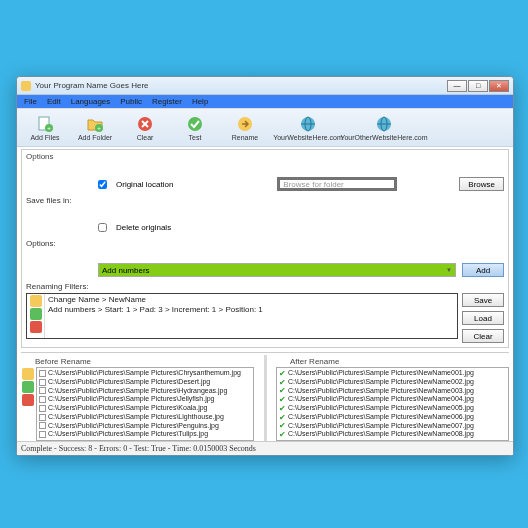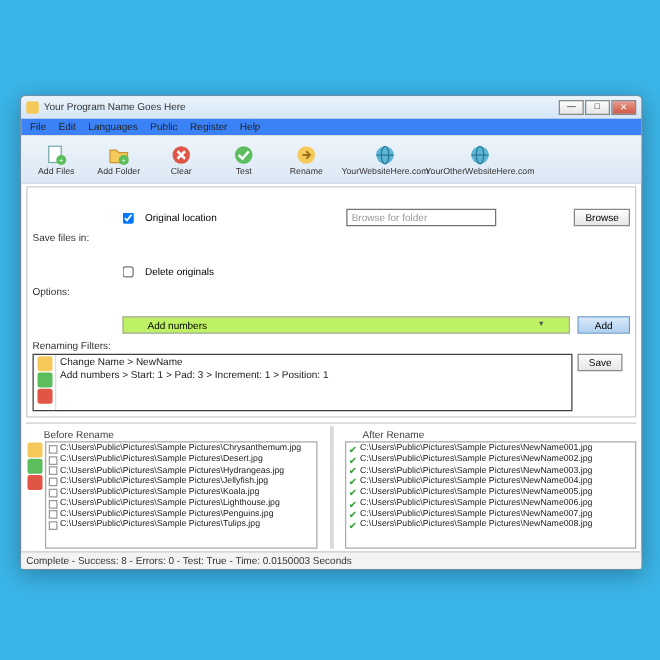--- a/index.html
+++ b/index.html
@@ -127,6 +127,7 @@
   </div>
   <div class="content">
     <div class="opt-group">
+      <div class="legend">Options</div>
       <div class="row">
         <div class="lab">Save files in:</div>
         <div class="fld">

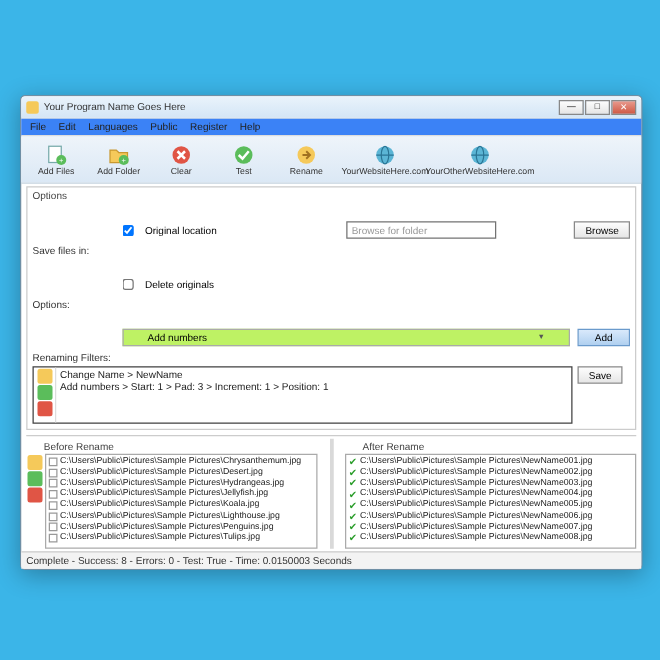--- a/index.html
+++ b/index.html
@@ -25,7 +25,7 @@
 .row .lab { width: 72px; padding-right: 1px; color: #333; margin-top: 33px; }
 .row input[type=checkbox] { width: 9px; height: 9px; margin-right: 3px; }
 .row .fld { flex: 1; display: flex; align-items: center; gap: 6px; }
-.txtbox { border: 1px solid #737373; background: #fff; height: 14px; font-size: 8px; padding: 0 3px; color: #999; display:flex; align-items:center; }
+.txtbox { border: 3px solid #737373; background: #fff; height: 14px; font-size: 8px; padding: 0 3px; color: #999; display:flex; align-items:center; }
 .btn { border: 1px solid #888; background: linear-gradient(#fdfdfd,#e6e6e6); height: 14px; font-size: 8px; padding: 0 8px; cursor: pointer; }
 .btn.add { background: linear-gradient(#d9e9fb,#b0d0f0); border-color:#6a9acc; }
 .dropdown { flex: 1; border: 1px solid #aaa; background: #bef264; height: 14px; font-size: 8px; padding: 0 19px; display: flex; align-items: center; justify-content: space-between; }

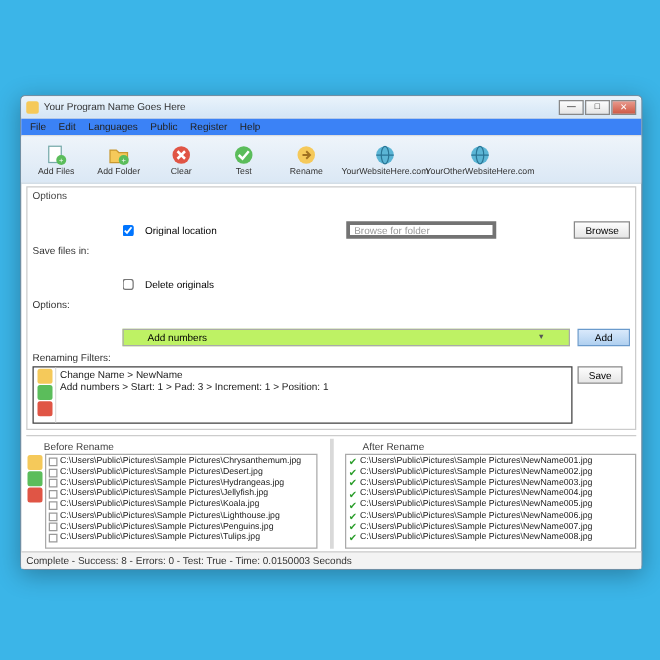--- a/index.html
+++ b/index.html
@@ -28,7 +28,7 @@
 .txtbox { border: 3px solid #737373; background: #fff; height: 14px; font-size: 8px; padding: 0 3px; color: #999; display:flex; align-items:center; }
 .btn { border: 1px solid #888; background: linear-gradient(#fdfdfd,#e6e6e6); height: 14px; font-size: 8px; padding: 0 8px; cursor: pointer; }
 .btn.add { background: linear-gradient(#d9e9fb,#b0d0f0); border-color:#6a9acc; }
-.dropdown { flex: 1; border: 1px solid #aaa; background: #bef264; height: 14px; font-size: 8px; padding: 0 19px; display: flex; align-items: center; justify-content: space-between; }
+.dropdown { flex: 1; border: 1px solid #aaa; background: #84cc16; height: 14px; font-size: 8px; padding: 0 3px; display: flex; align-items: center; justify-content: space-between; }
 .dropdown .arr { font-size: 6px; color: #555; }
 .filters { display: flex; gap: 4px; }
 .filters .sidebtns { display: flex; flex-direction: row; gap: 16px; width: 42px; }

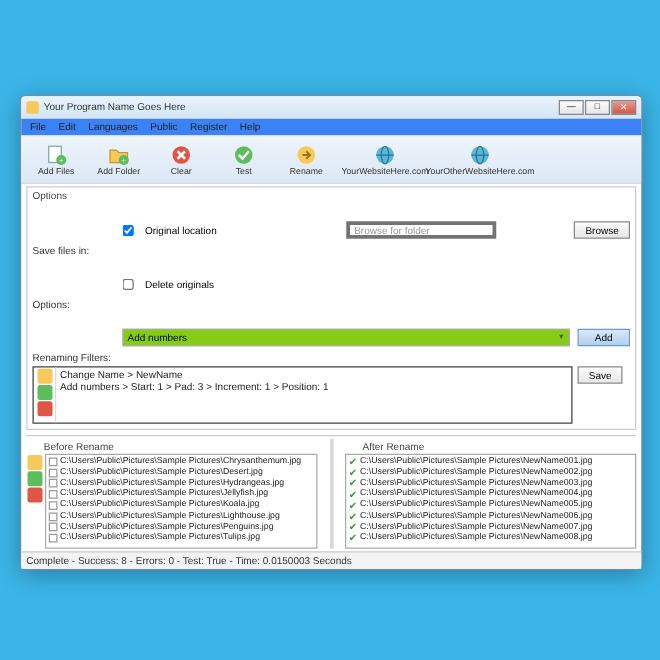--- a/index.html
+++ b/index.html
@@ -31,7 +31,7 @@
 .dropdown { flex: 1; border: 1px solid #aaa; background: #84cc16; height: 14px; font-size: 8px; padding: 0 3px; display: flex; align-items: center; justify-content: space-between; }
 .dropdown .arr { font-size: 6px; color: #555; }
 .filters { display: flex; gap: 4px; }
-.filters .sidebtns { display: flex; flex-direction: row; gap: 16px; width: 42px; }
+.filters .sidebtns { display: flex; flex-direction: column; gap: 4px; width: 42px; justify-content: flex-end; }
 .filterlist { flex: 1; border: 1px solid #404040; background: #fff; height: 46px; display: flex; }
 .filterlist .icons { width: 18px; border-right: 1px solid #ddd; display:flex; flex-direction:column; align-items:center; gap:1px; padding:1px 0; }
 .filterlist .lines { flex: 1; padding: 1px 3px; font-size: 8px; color: #222; line-height: 1.2; }

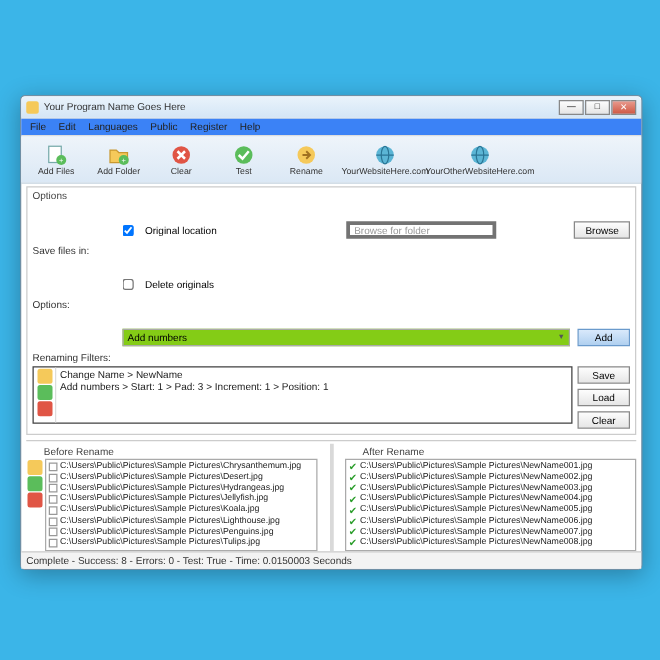--- a/index.html
+++ b/index.html
@@ -46,7 +46,7 @@
 .listbox .it { display: flex; align-items: center; gap: 2px; }
 .listbox .chk { width: 7px; height: 7px; border: 1px solid #999; flex-shrink: 0; }
 .listbox .tick { width: 7px; height: 7px; color: #2a9d2a; font-size: 8px; flex-shrink: 0; line-height:7px; }
-.status { height: 14px; border-top: 1px solid #ccc; background: #f3f3f3; font-size: 8px; color: #333; display: flex; align-items: center; padding: 0 4px; }
+.status { height: 14px; border-top: 1px solid #ccc; background: #f3f3f3; font-size: 8px; color: #333; display: flex; align-items: center; padding: 0 4px; font-family: Liberation Serif, serif; }
 .micon { width: 12px; height: 12px; border-radius: 2px; }
 </style>
 </head>

